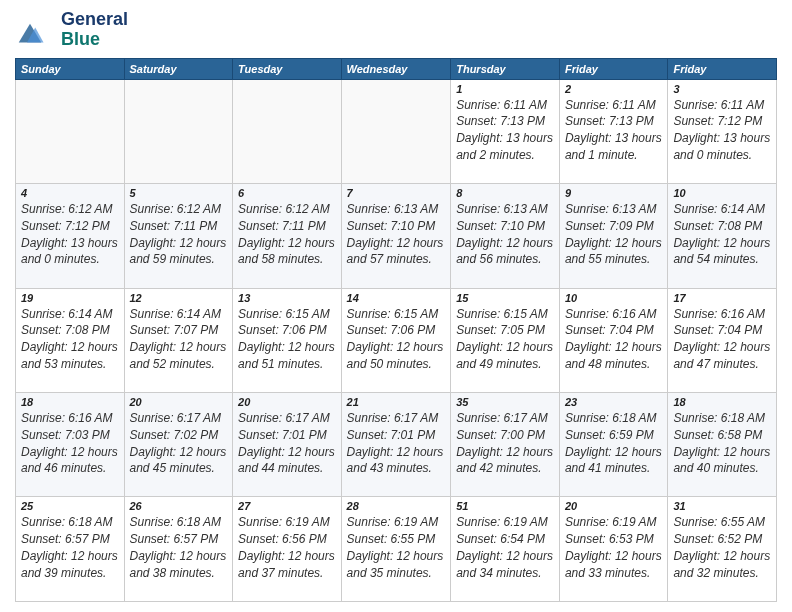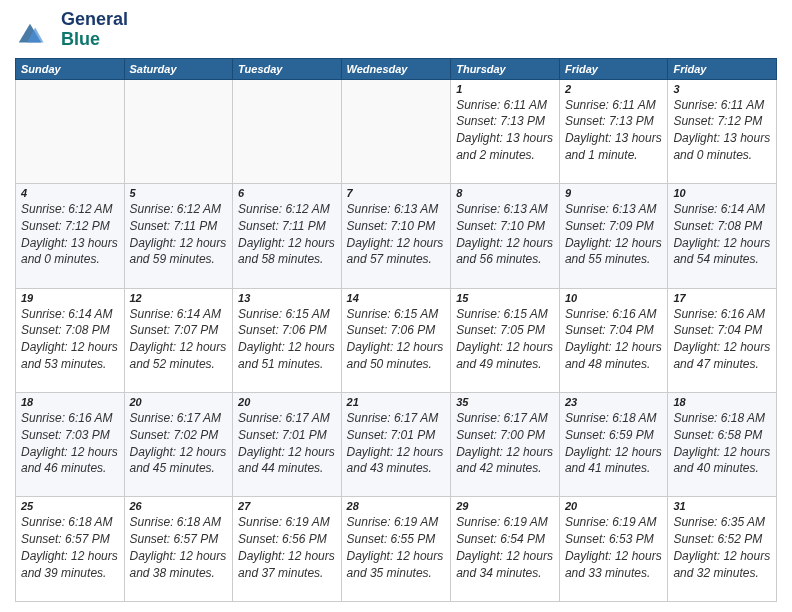--- a/index.html
+++ b/index.html
@@ -340,7 +340,7 @@
 and 35 minutes.</div>
           </td>
           <td>
-            <span class="day-number">29</span>
+            <span class="day-number">51</span>
             <div class="day-info" style="white-space: pre-line;">Sunrise: 6:19 AM
 Sunset: 6:54 PM
 Daylight: 12 hours

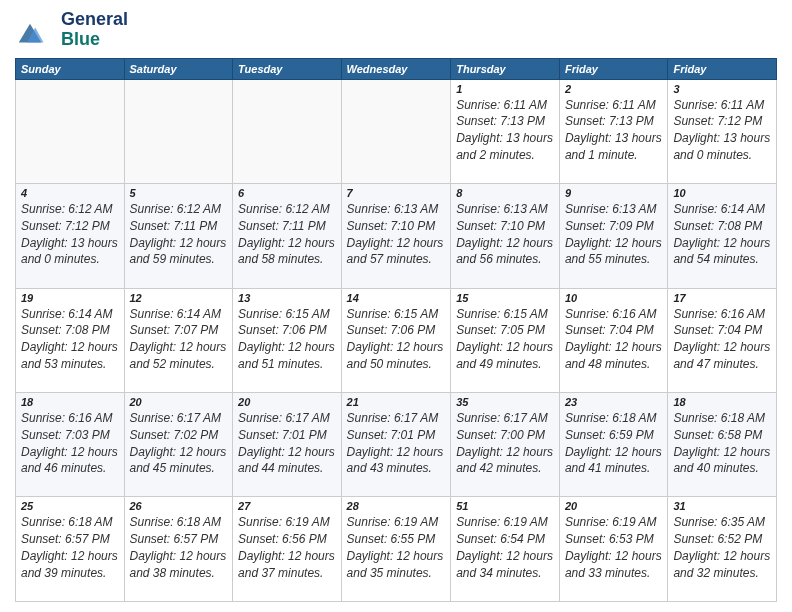--- a/index.html
+++ b/index.html
@@ -355,7 +355,7 @@
           </td>
           <td>
             <span class="day-number">31</span>
-            <div class="day-info" style="white-space: pre-line;">Sunrise: 6:35 AM
+            <div class="day-info" style="white-space: pre-line;">Sunrise: 6:55 AM
 Sunset: 6:52 PM
 Daylight: 12 hours
 and 32 minutes.</div>

